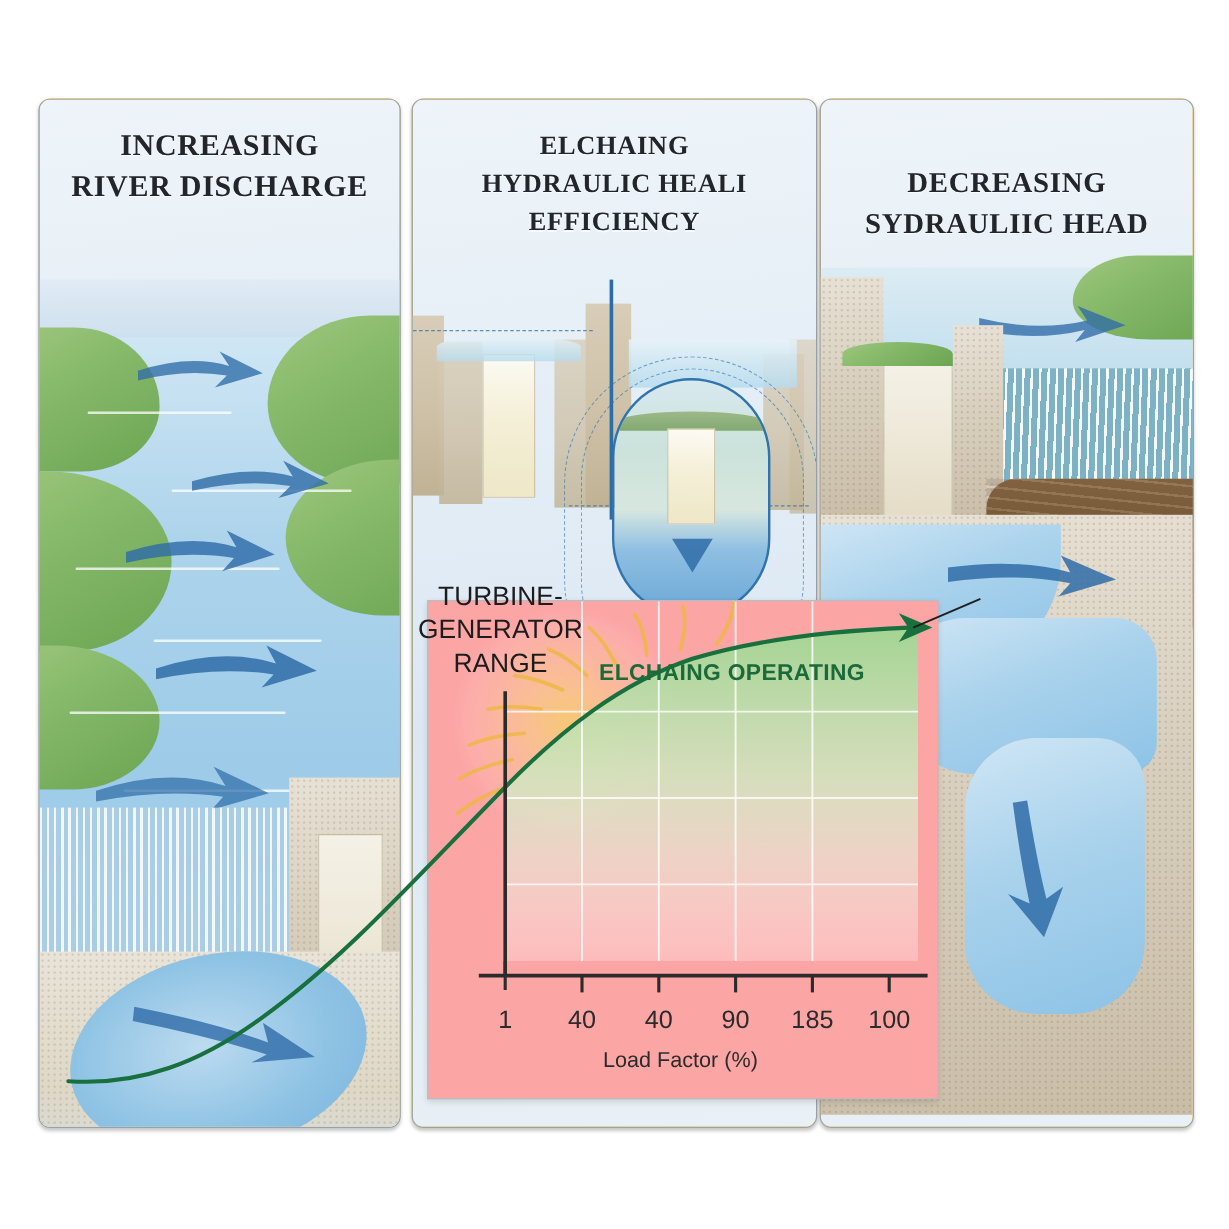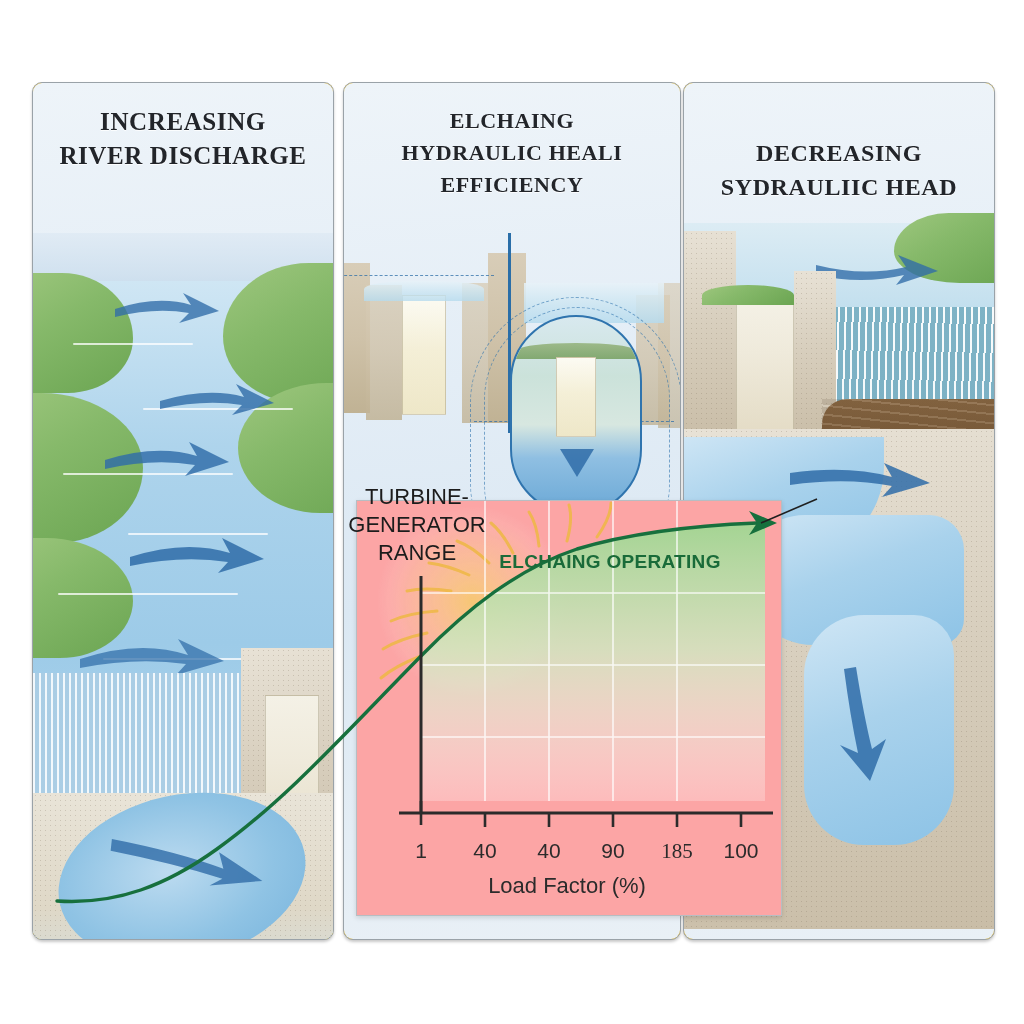--- a/index.html
+++ b/index.html
@@ -454,7 +454,7 @@
     <div class="tick-label" style="left:103px;">40</div>
     <div class="tick-label" style="left:167px;">40</div>
     <div class="tick-label" style="left:231px;">90</div>
-    <div class="tick-label" style="left:295px;font-family:Liberation Serif, serif;">185</div>
+    <div class="tick-label" style="left:295px;">185</div>
     <div class="tick-label" style="left:359px;">100</div>
 
     <div id="x-axis-title">Load Factor (%)</div>

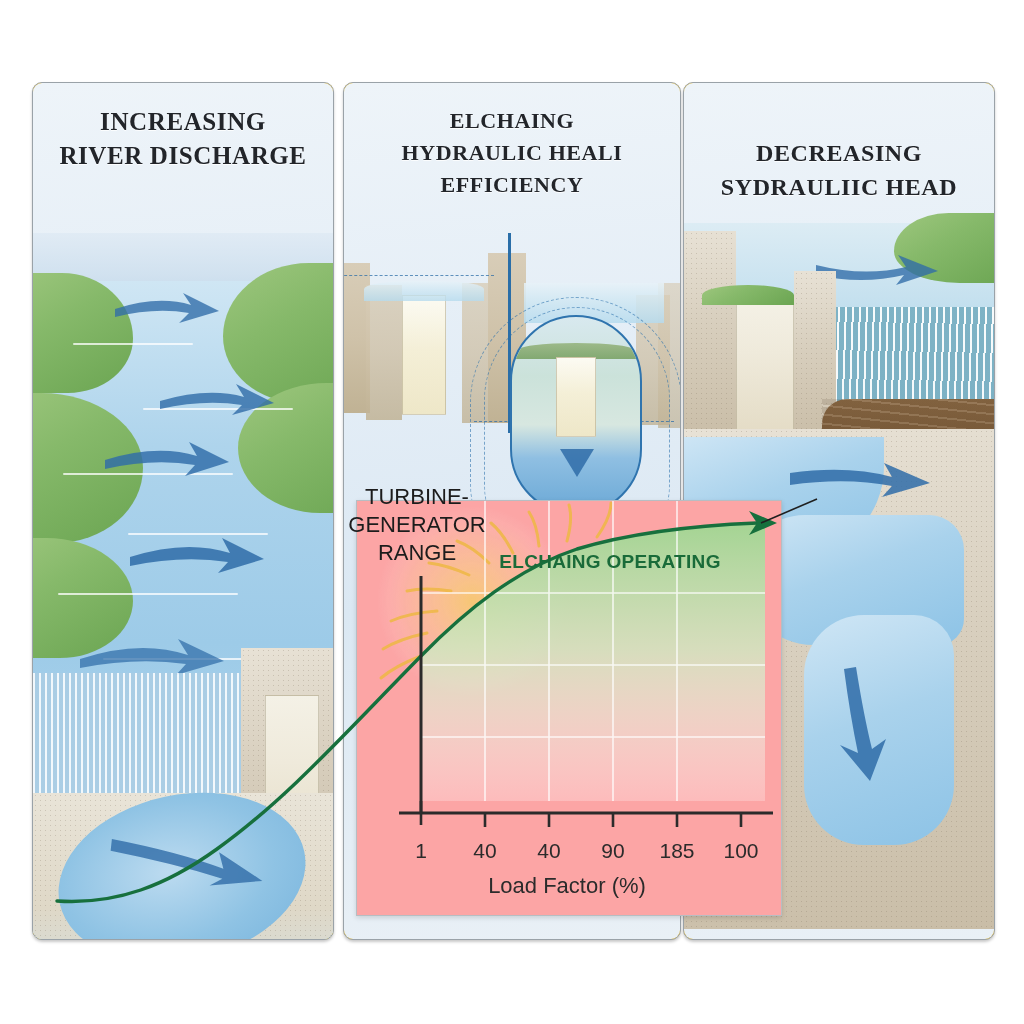--- a/index.html
+++ b/index.html
@@ -203,7 +203,7 @@
   }
   #x-axis-title{
     position:absolute;left:30px;top:372px;width:360px;text-align:center;
-    font-size:22px;color:#2b2b2b;
+    font-size:18px;color:#2b2b2b;
   }
 </style>
 </head>

